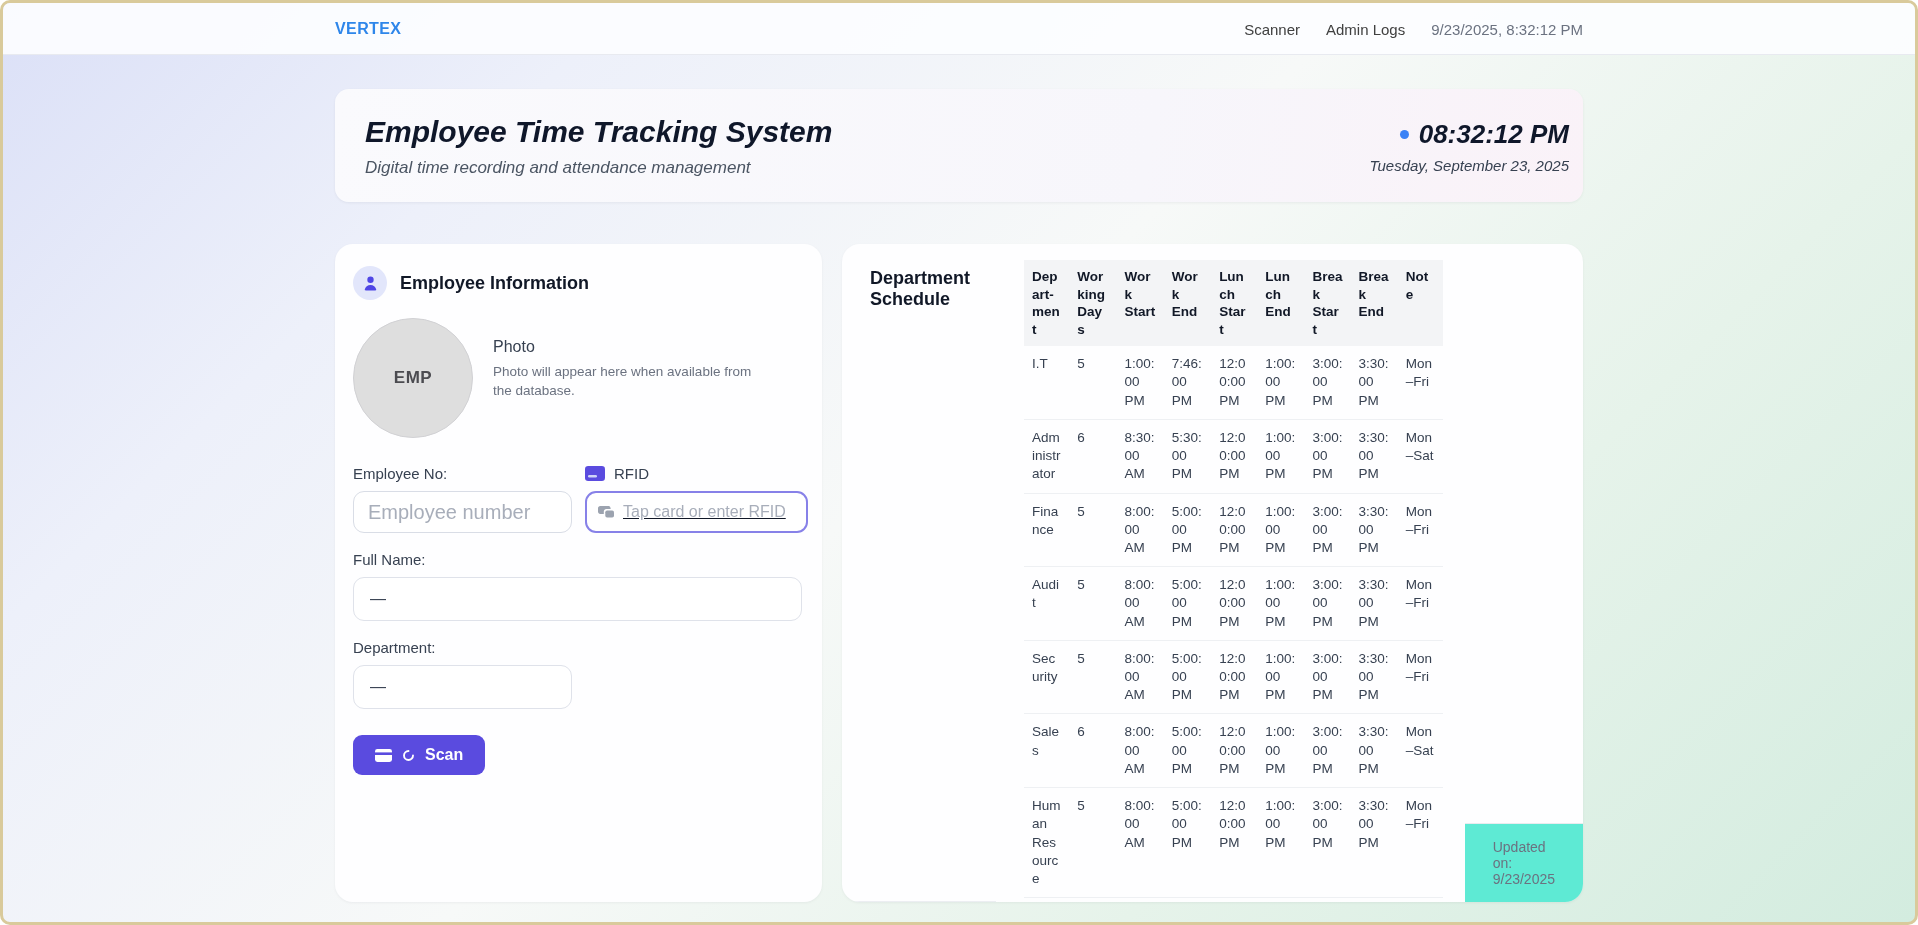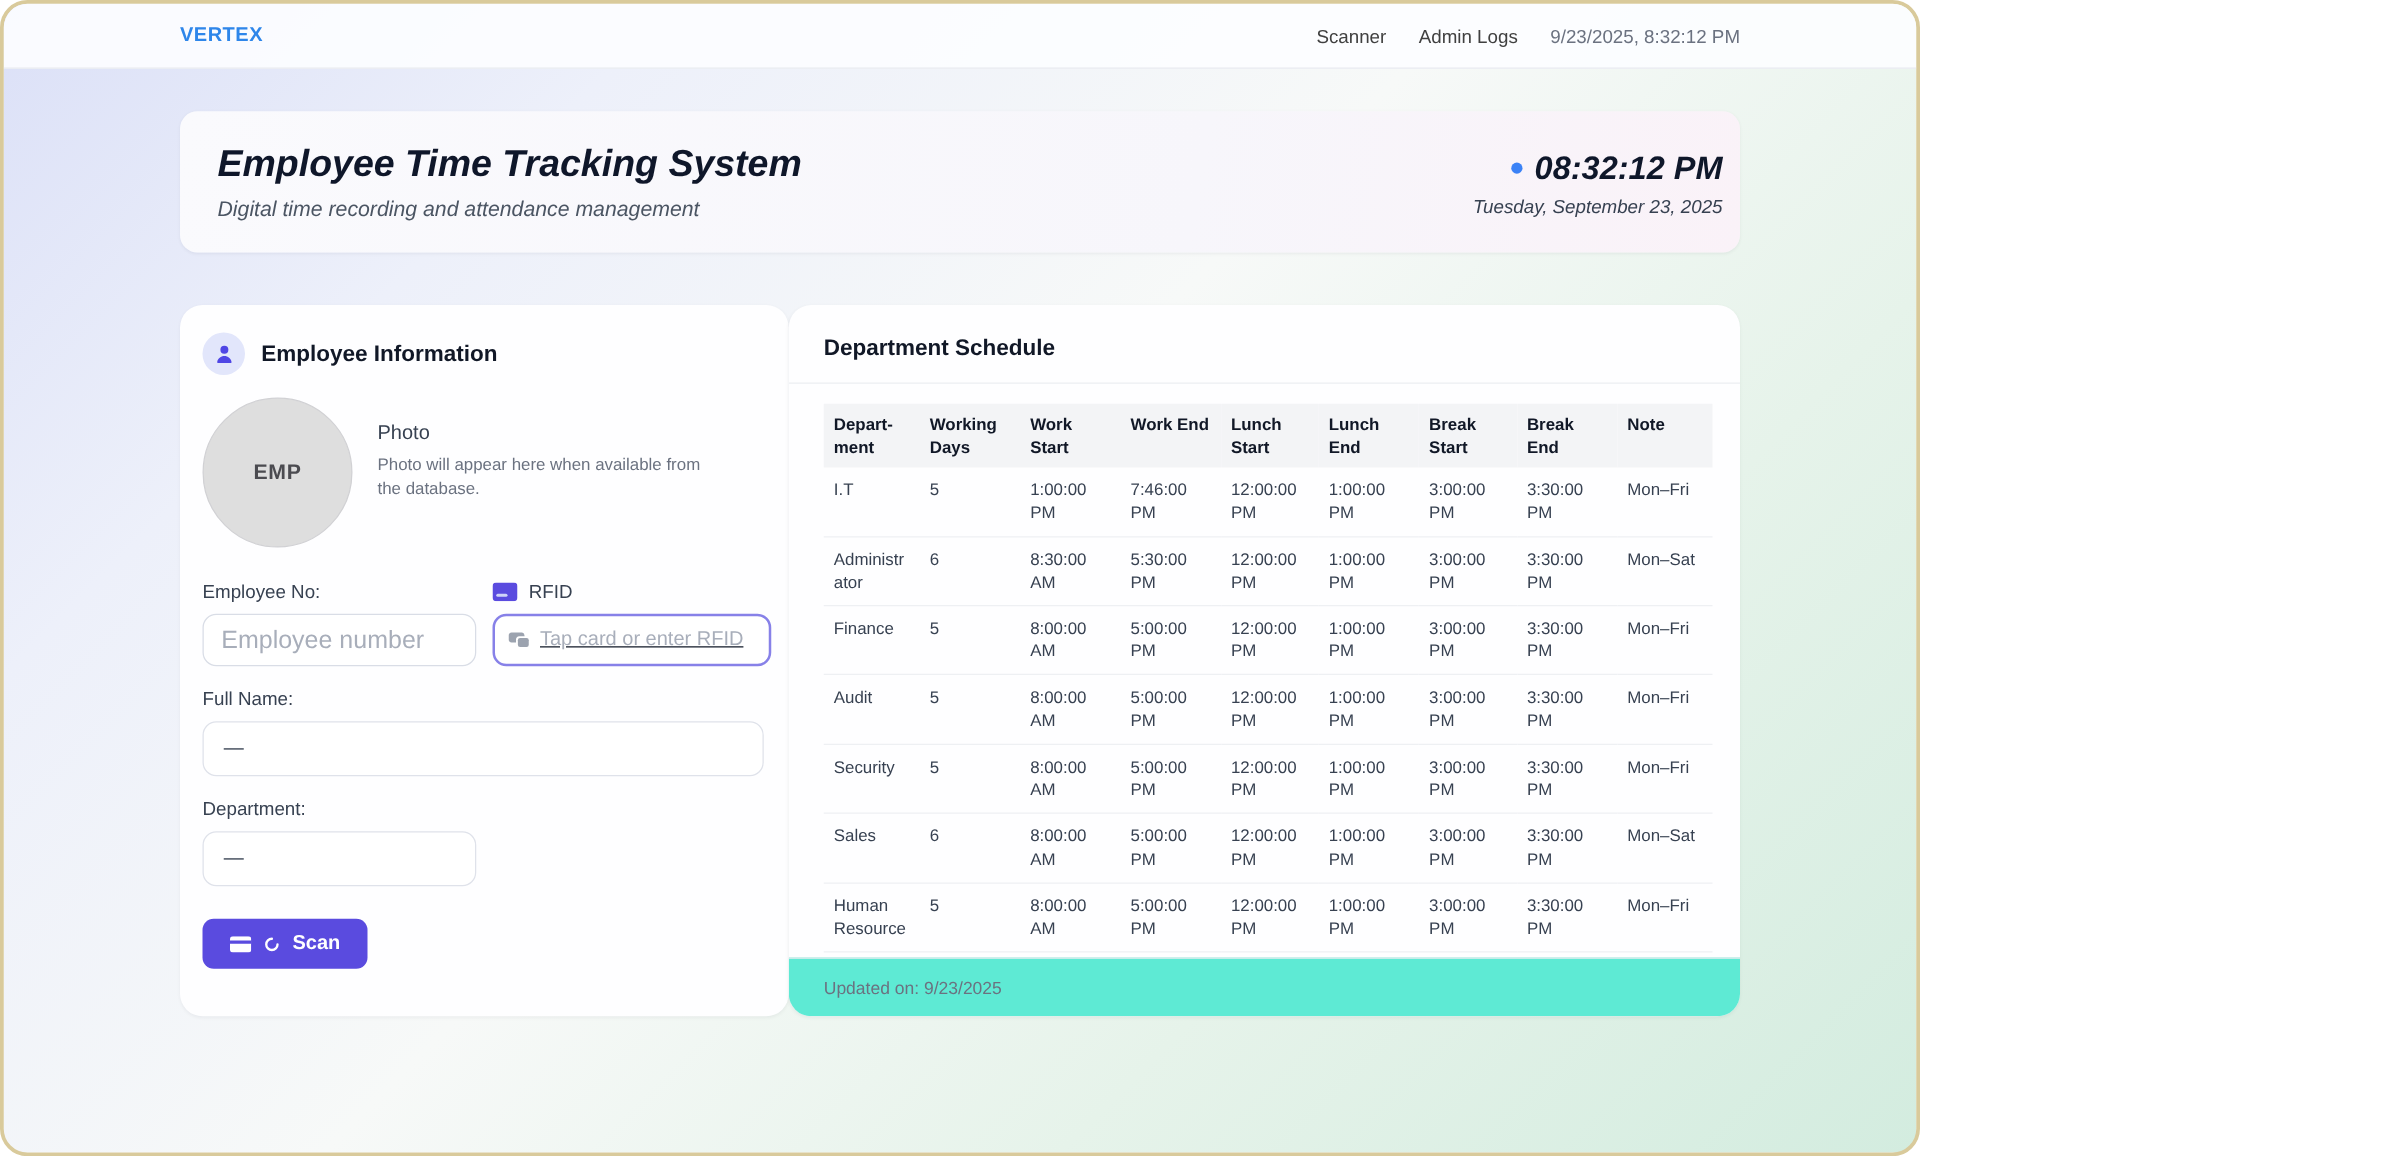--- a/index.html
+++ b/index.html
@@ -9,9 +9,9 @@
     color: #111827;
   }
   .frame {
-    width: 1536px; height: 925px;
+    width: 1918px; height: 925px;
     border: 3px solid #d9ca9b;
-    border-radius: 22px;
+    border-radius: 10px;
     overflow: hidden;
     background: linear-gradient(135deg, #dbe0f7 0%, #edf0fa 22%, #f7f9f8 48%, #e6f3ea 72%, #d3ecdf 100%);
   }

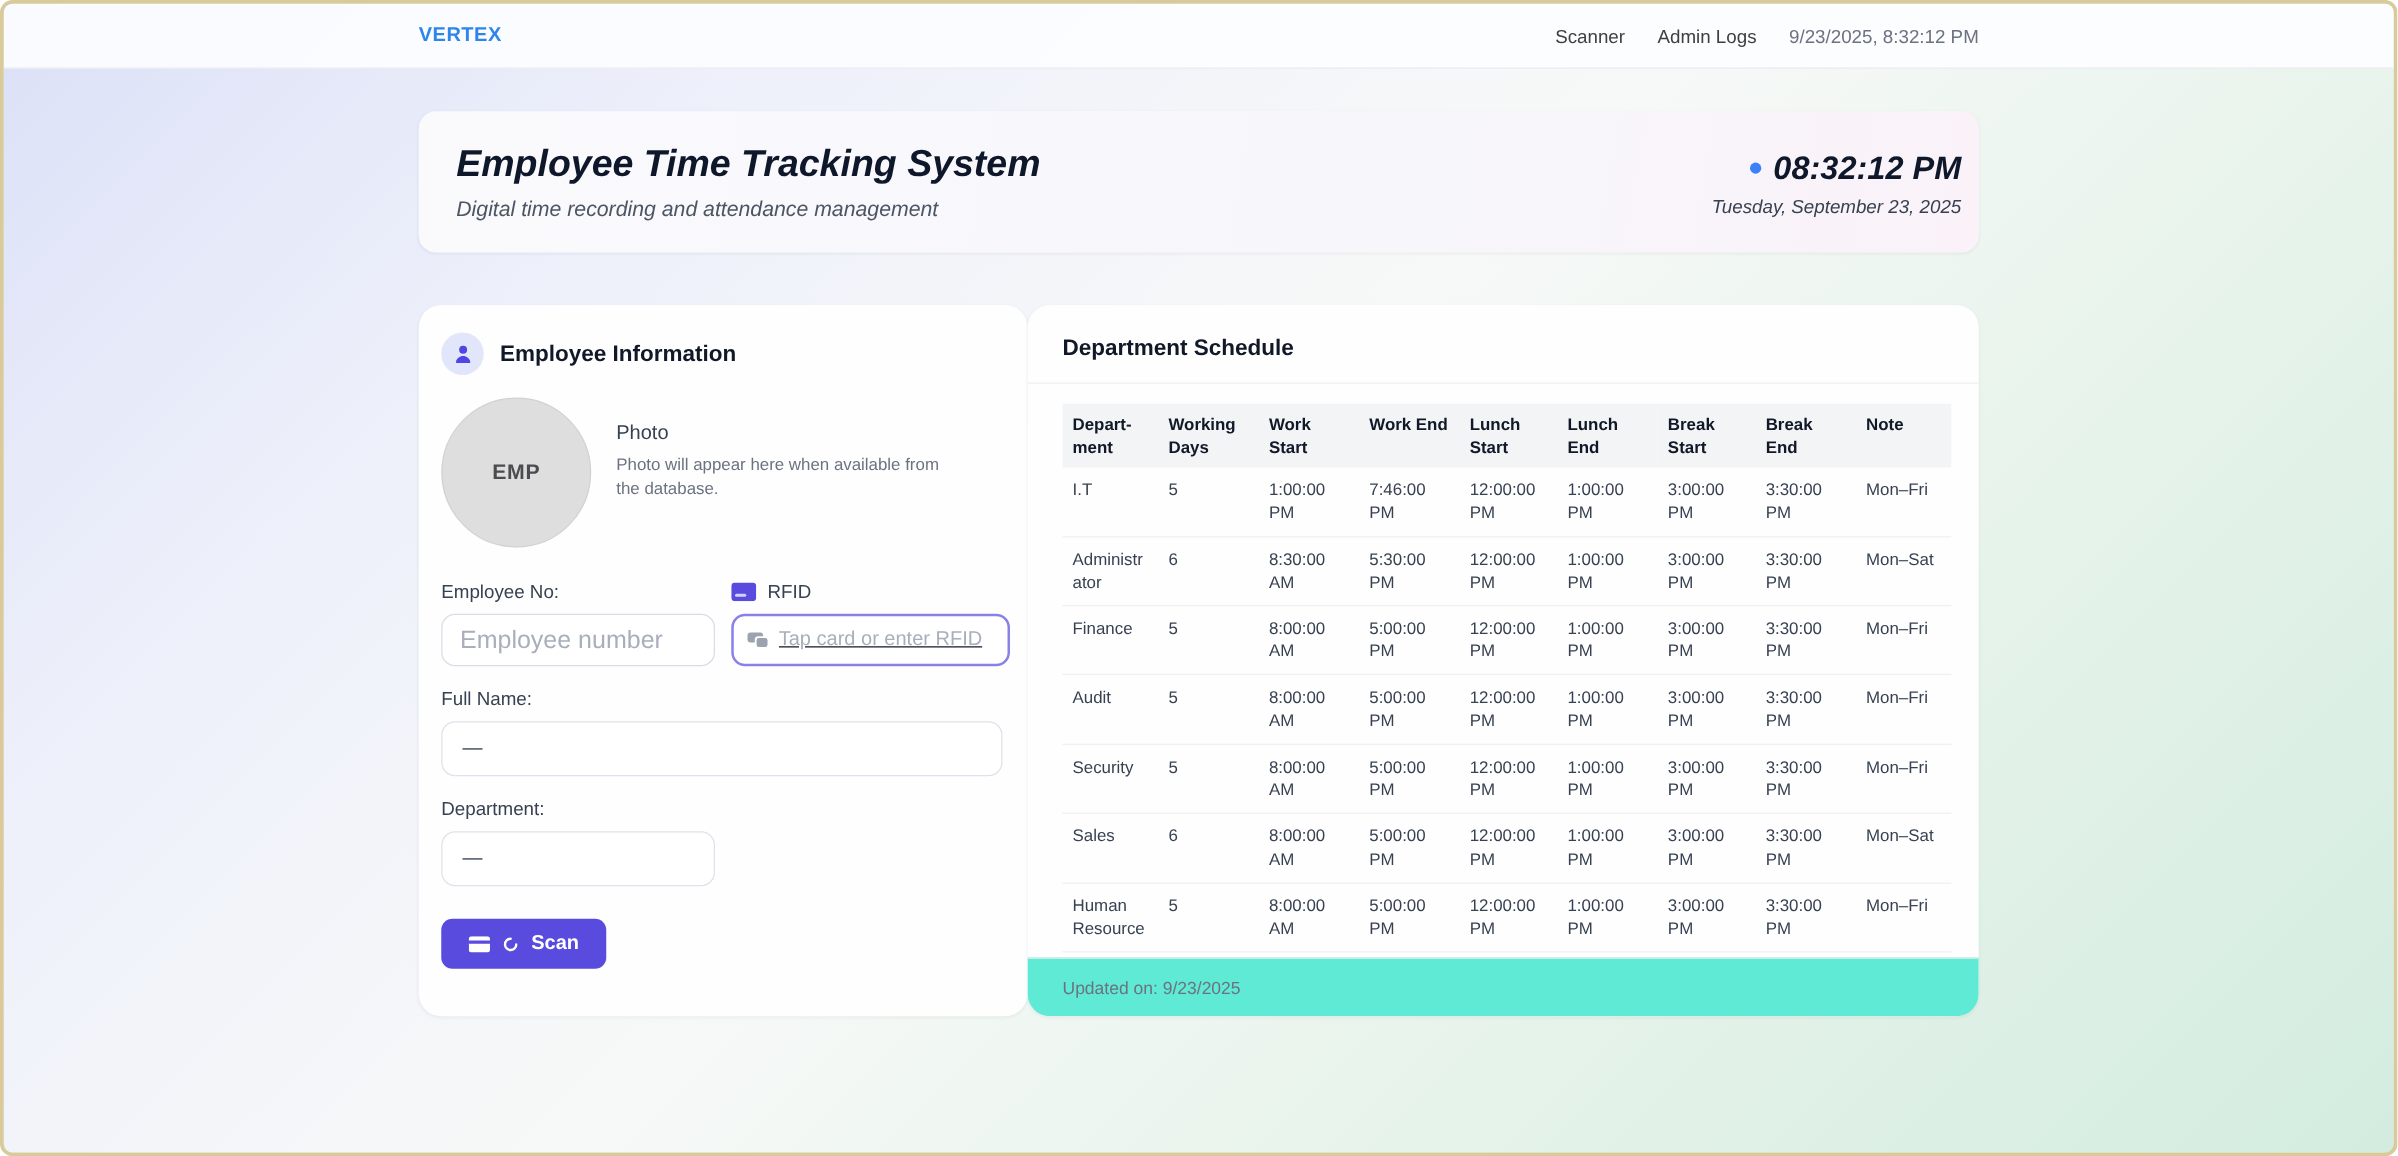--- a/index.html
+++ b/index.html
@@ -47,7 +47,7 @@
   .clock-date { margin-top: 7px; font-size: 15px; color: #374151; }
 
   
-  .panels { margin-top: 42px; display: flex; align-items: stretch; }
+  .panels { margin-top: 42px; display: flex; gap: 20px; align-items: stretch; }
 
   .card {
     background: #fefeff;

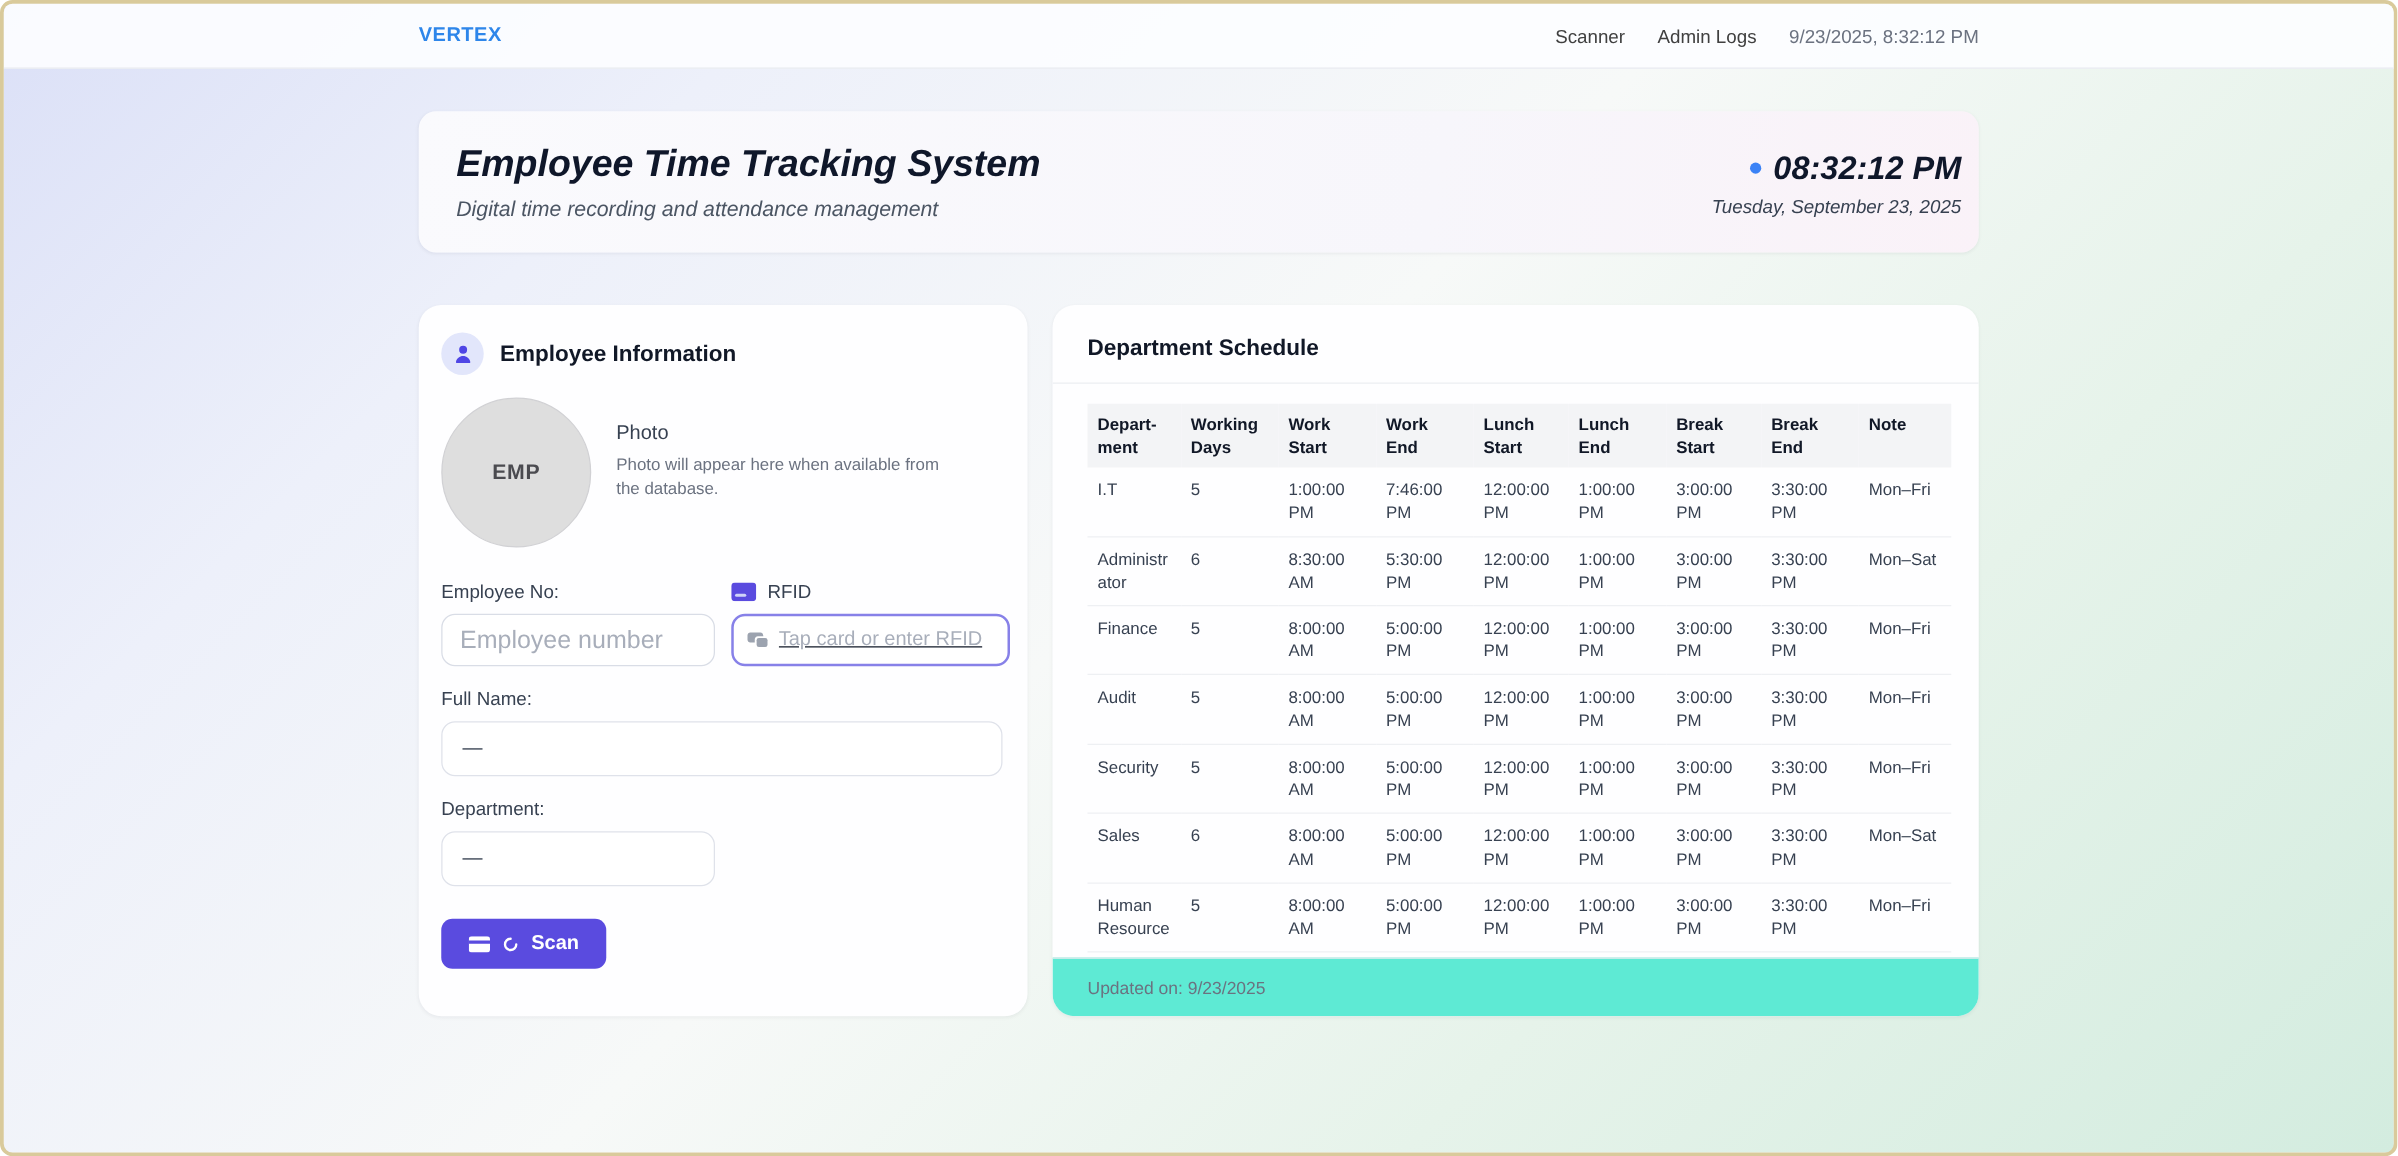--- a/index.html
+++ b/index.html
@@ -117,7 +117,7 @@
   }
 
   
-  .sched-card { flex: 1; display: flex; flex-direction: column; overflow: hidden; }
+  .sched-card { flex: 1; display: flex; flex-direction: row; overflow: hidden; }
   .sched-head { padding: 24px 26px 17px 28px; border-bottom: 1px solid #eceef2; }
   .sched-title { font-size: 18px; font-weight: 700; color: #111827; }
   .sched-table-wrap { padding: 16px 22px 4px 28px; }

